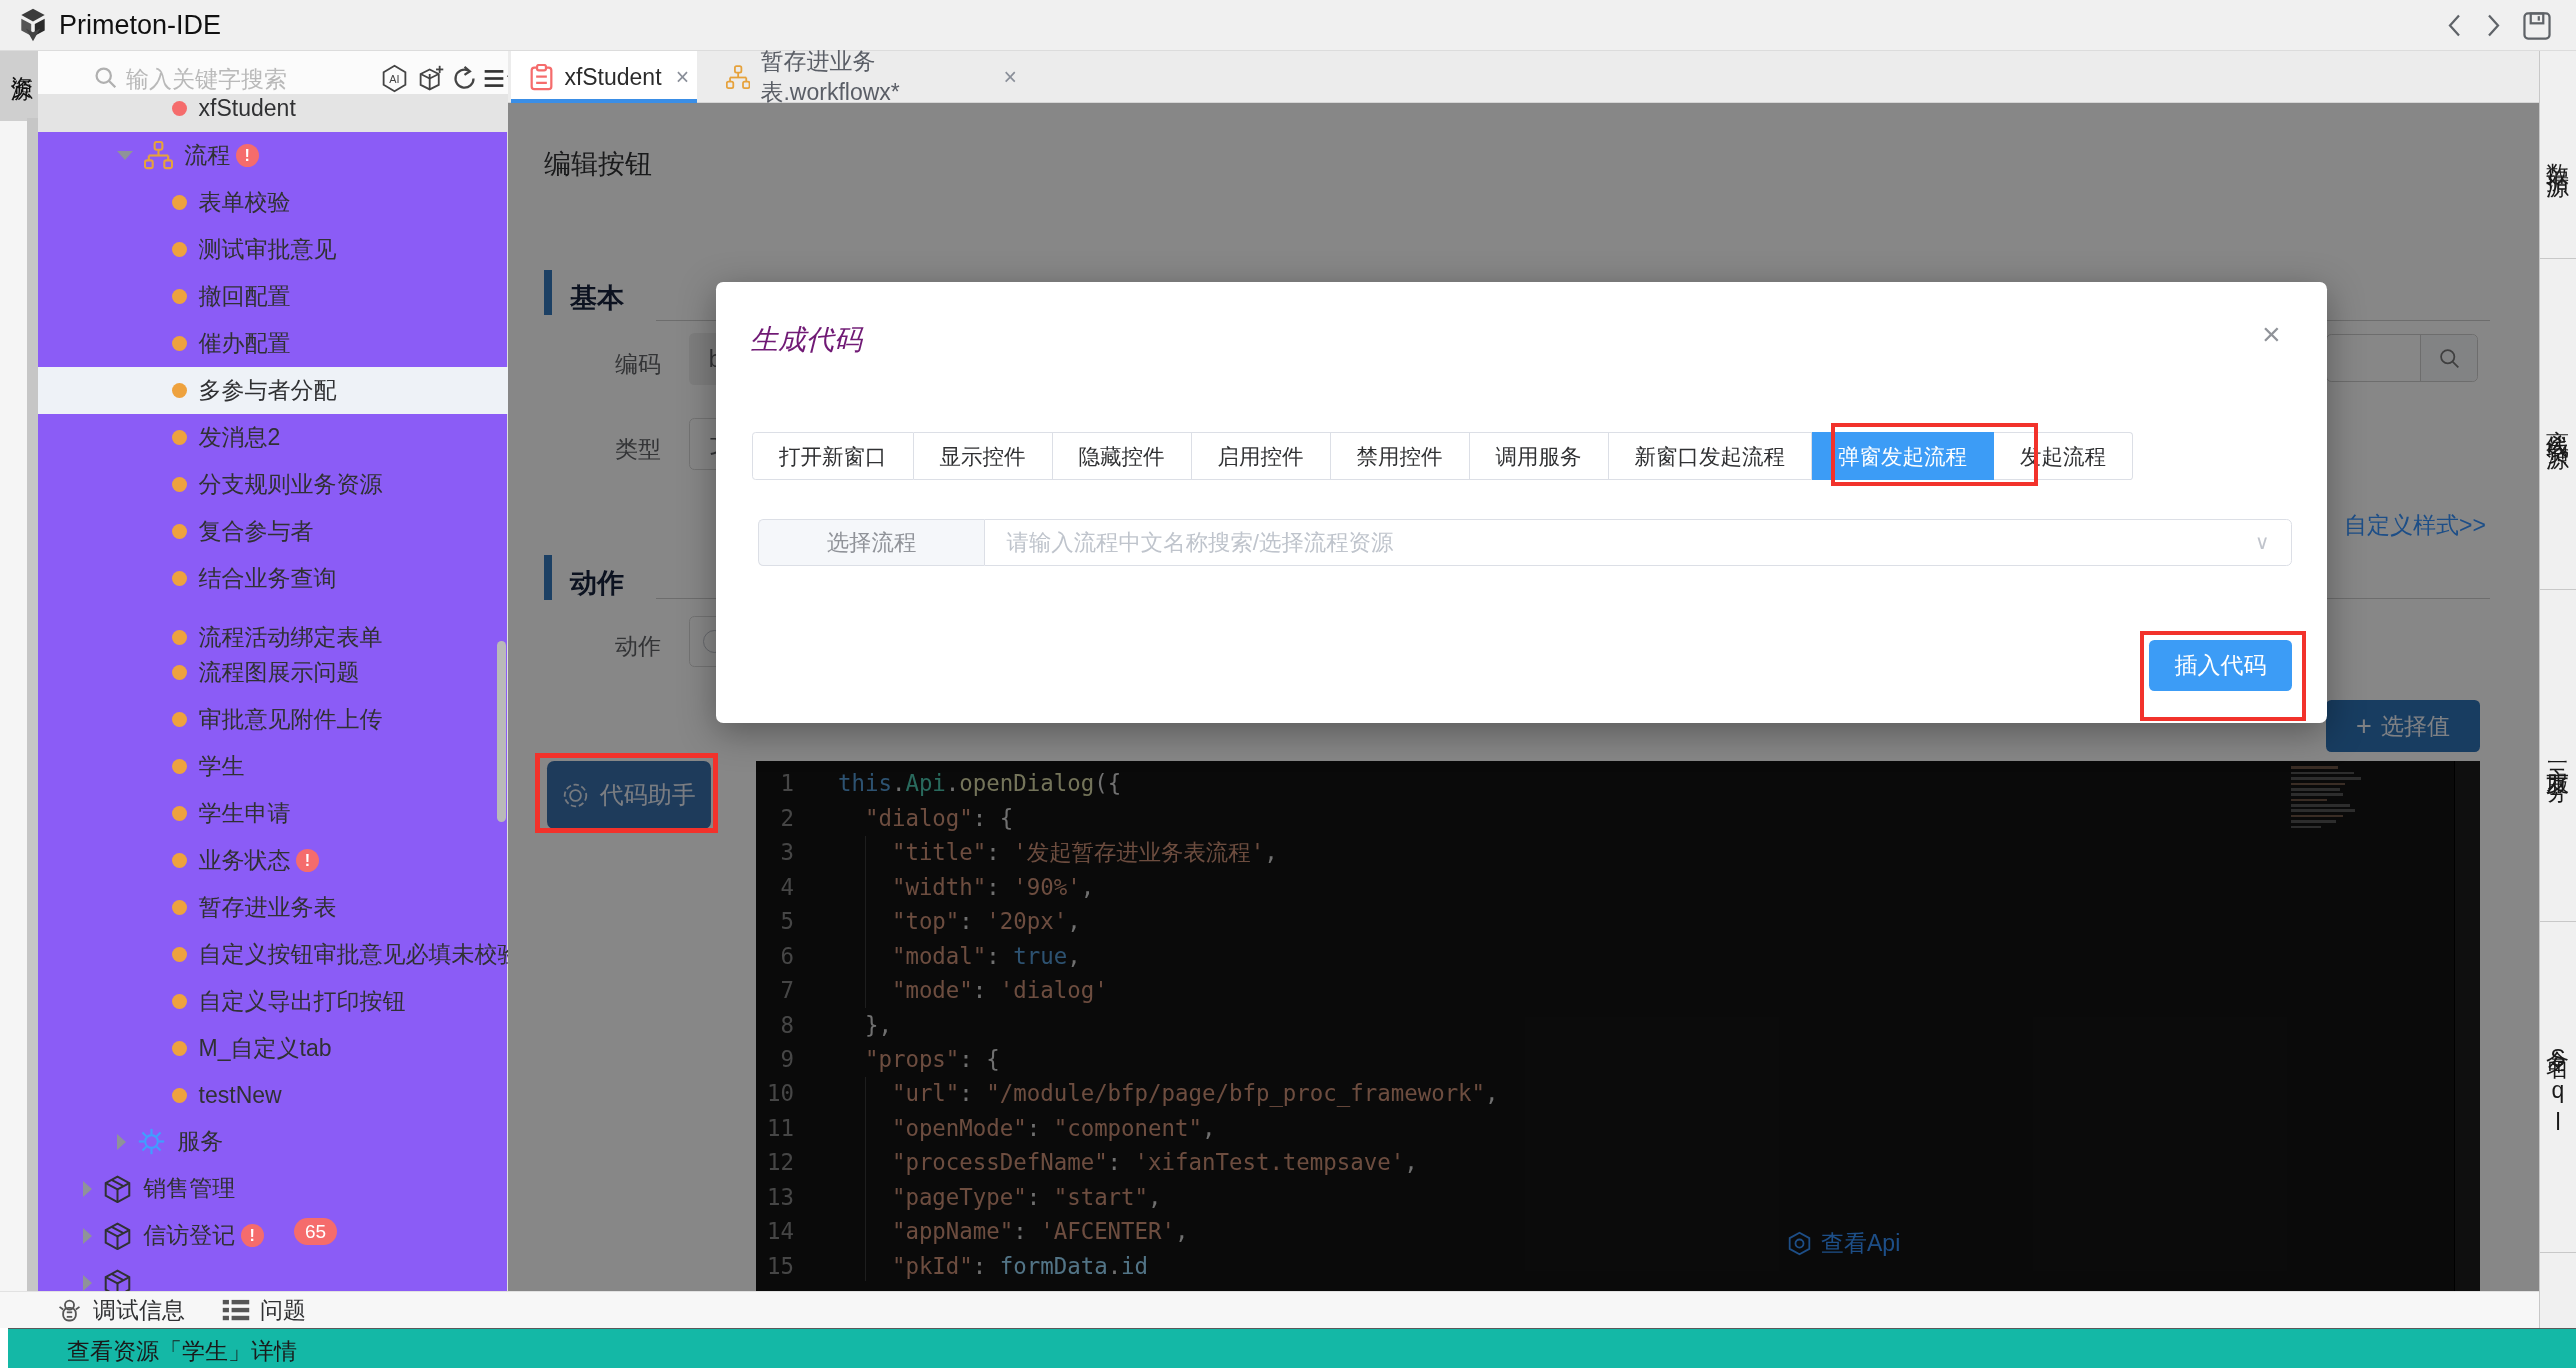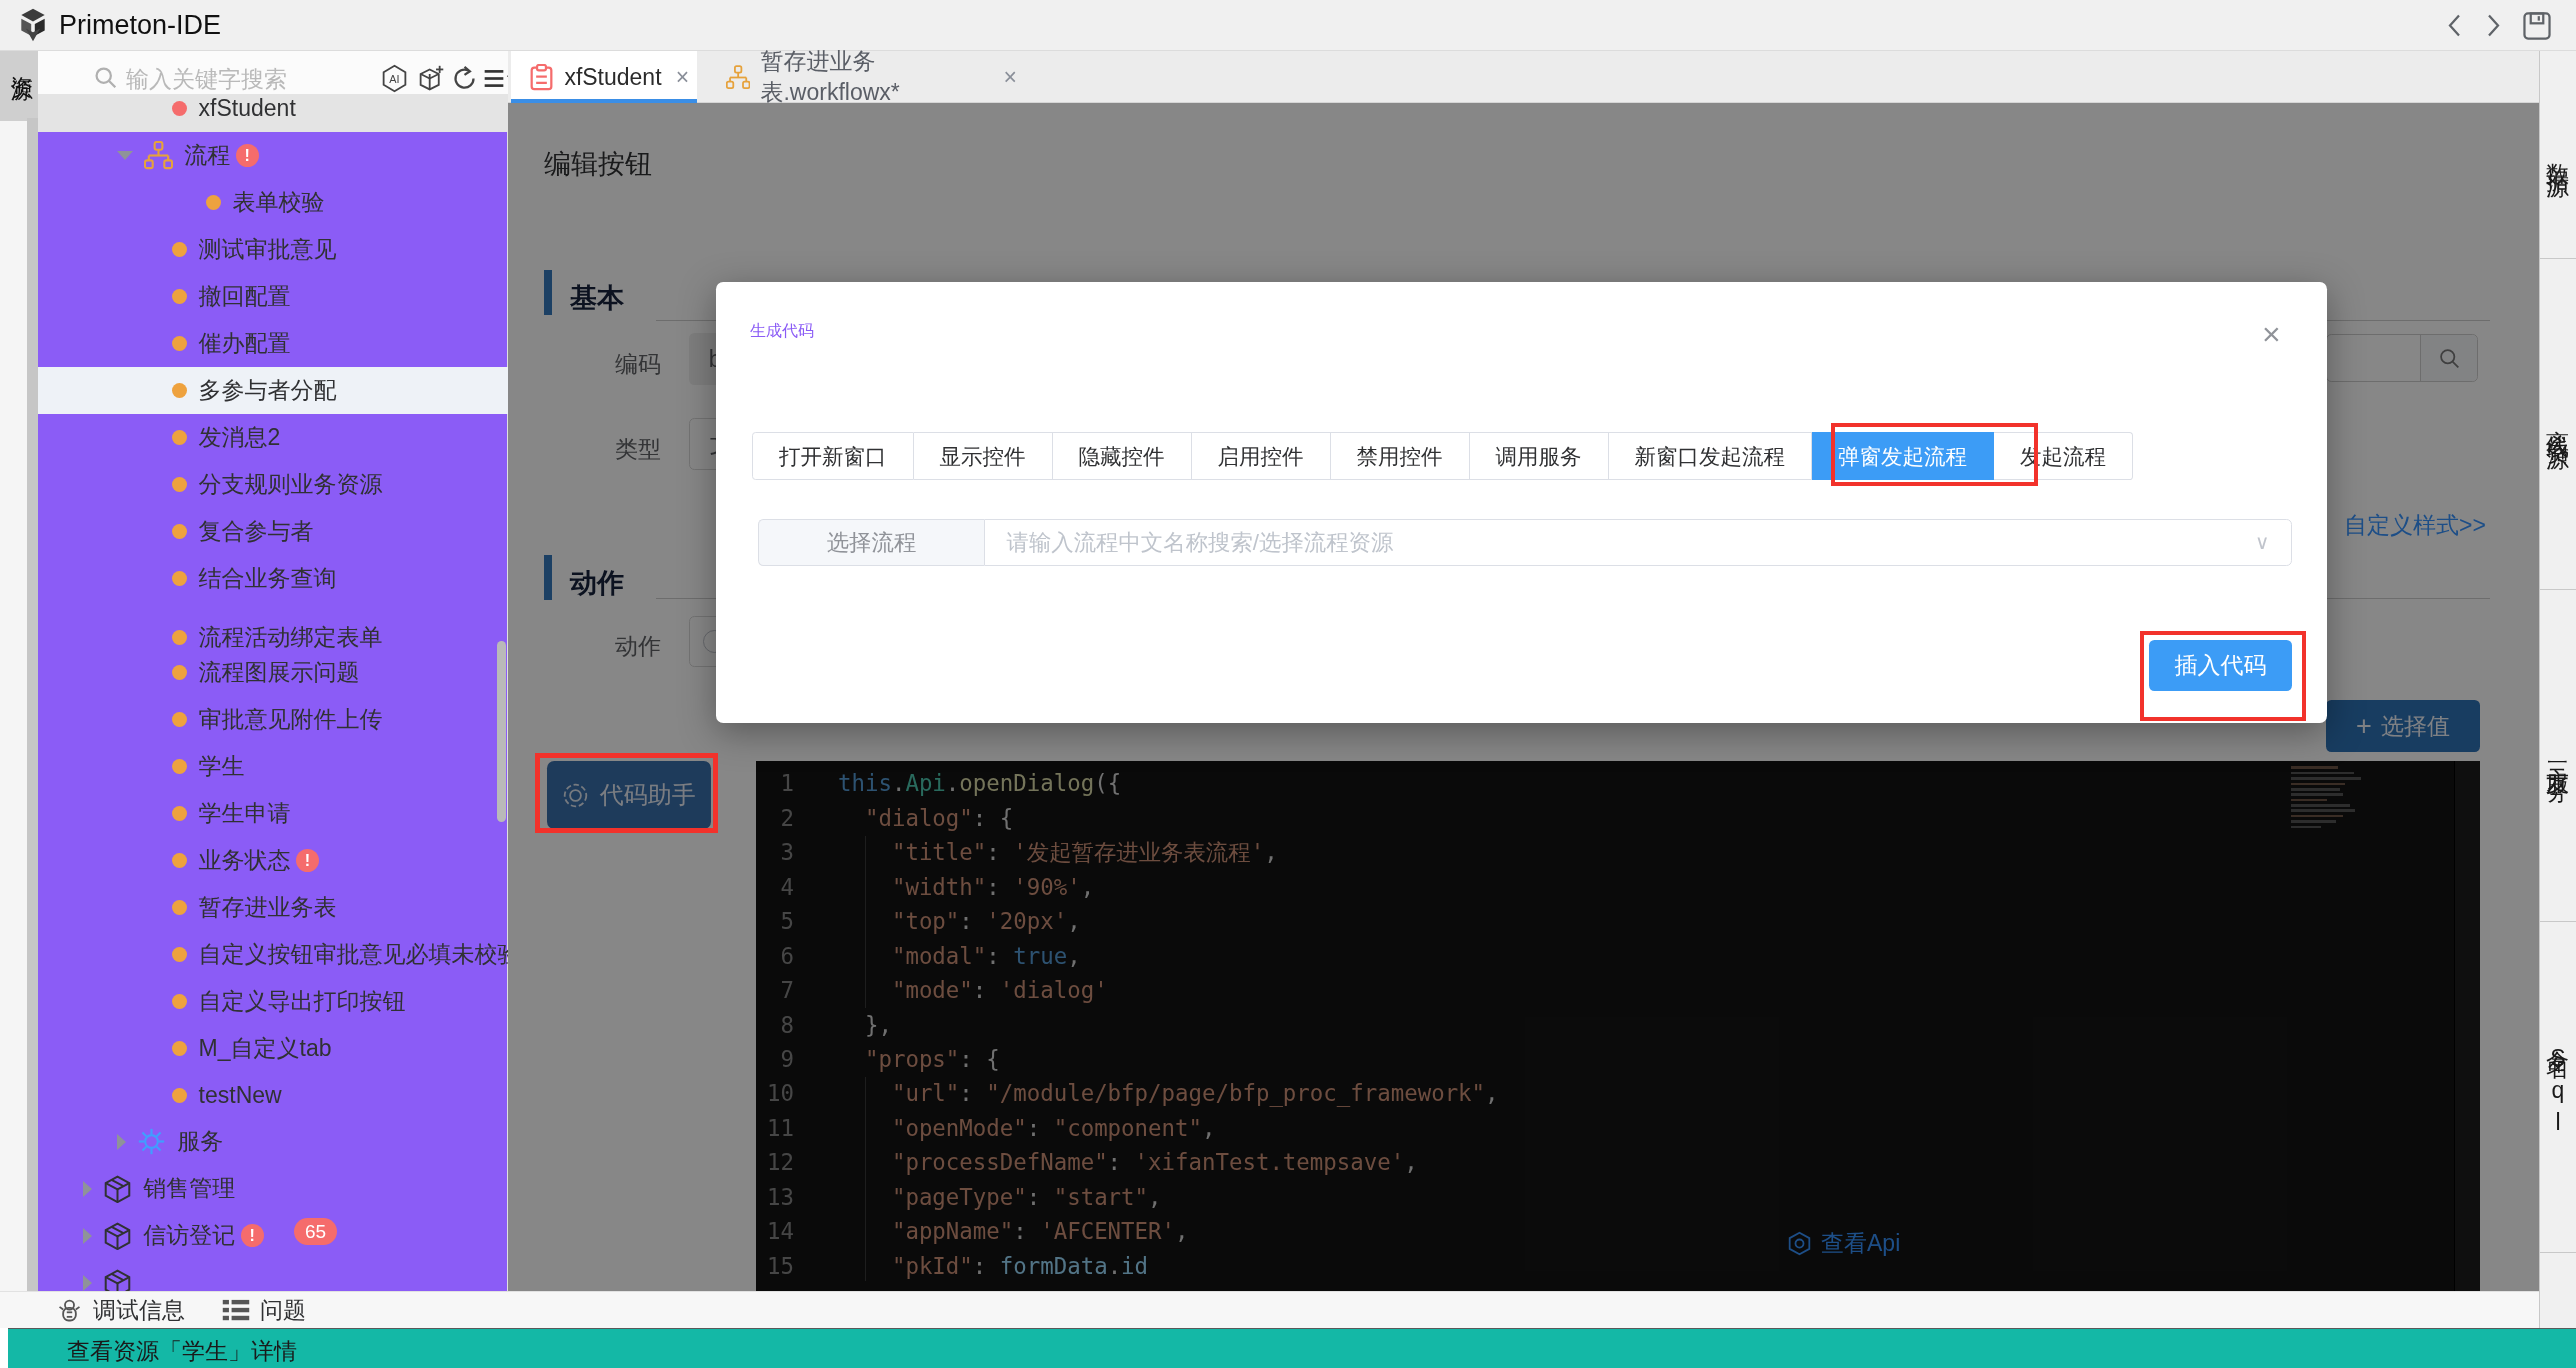--- a/index.html
+++ b/index.html
@@ -181,7 +181,7 @@
         <span class="tlabel">流程</span>
         <span class="bang">!</span>
       </div>
-      <div class="trow" style="top: 85px; padding-left: 34px;">
+      <div class="trow" style="top: 85px;">
         <span style="width:134px;flex:0 0 auto"></span>
         <span class="dot "></span>
         <span class="tlabel">表单校验</span>

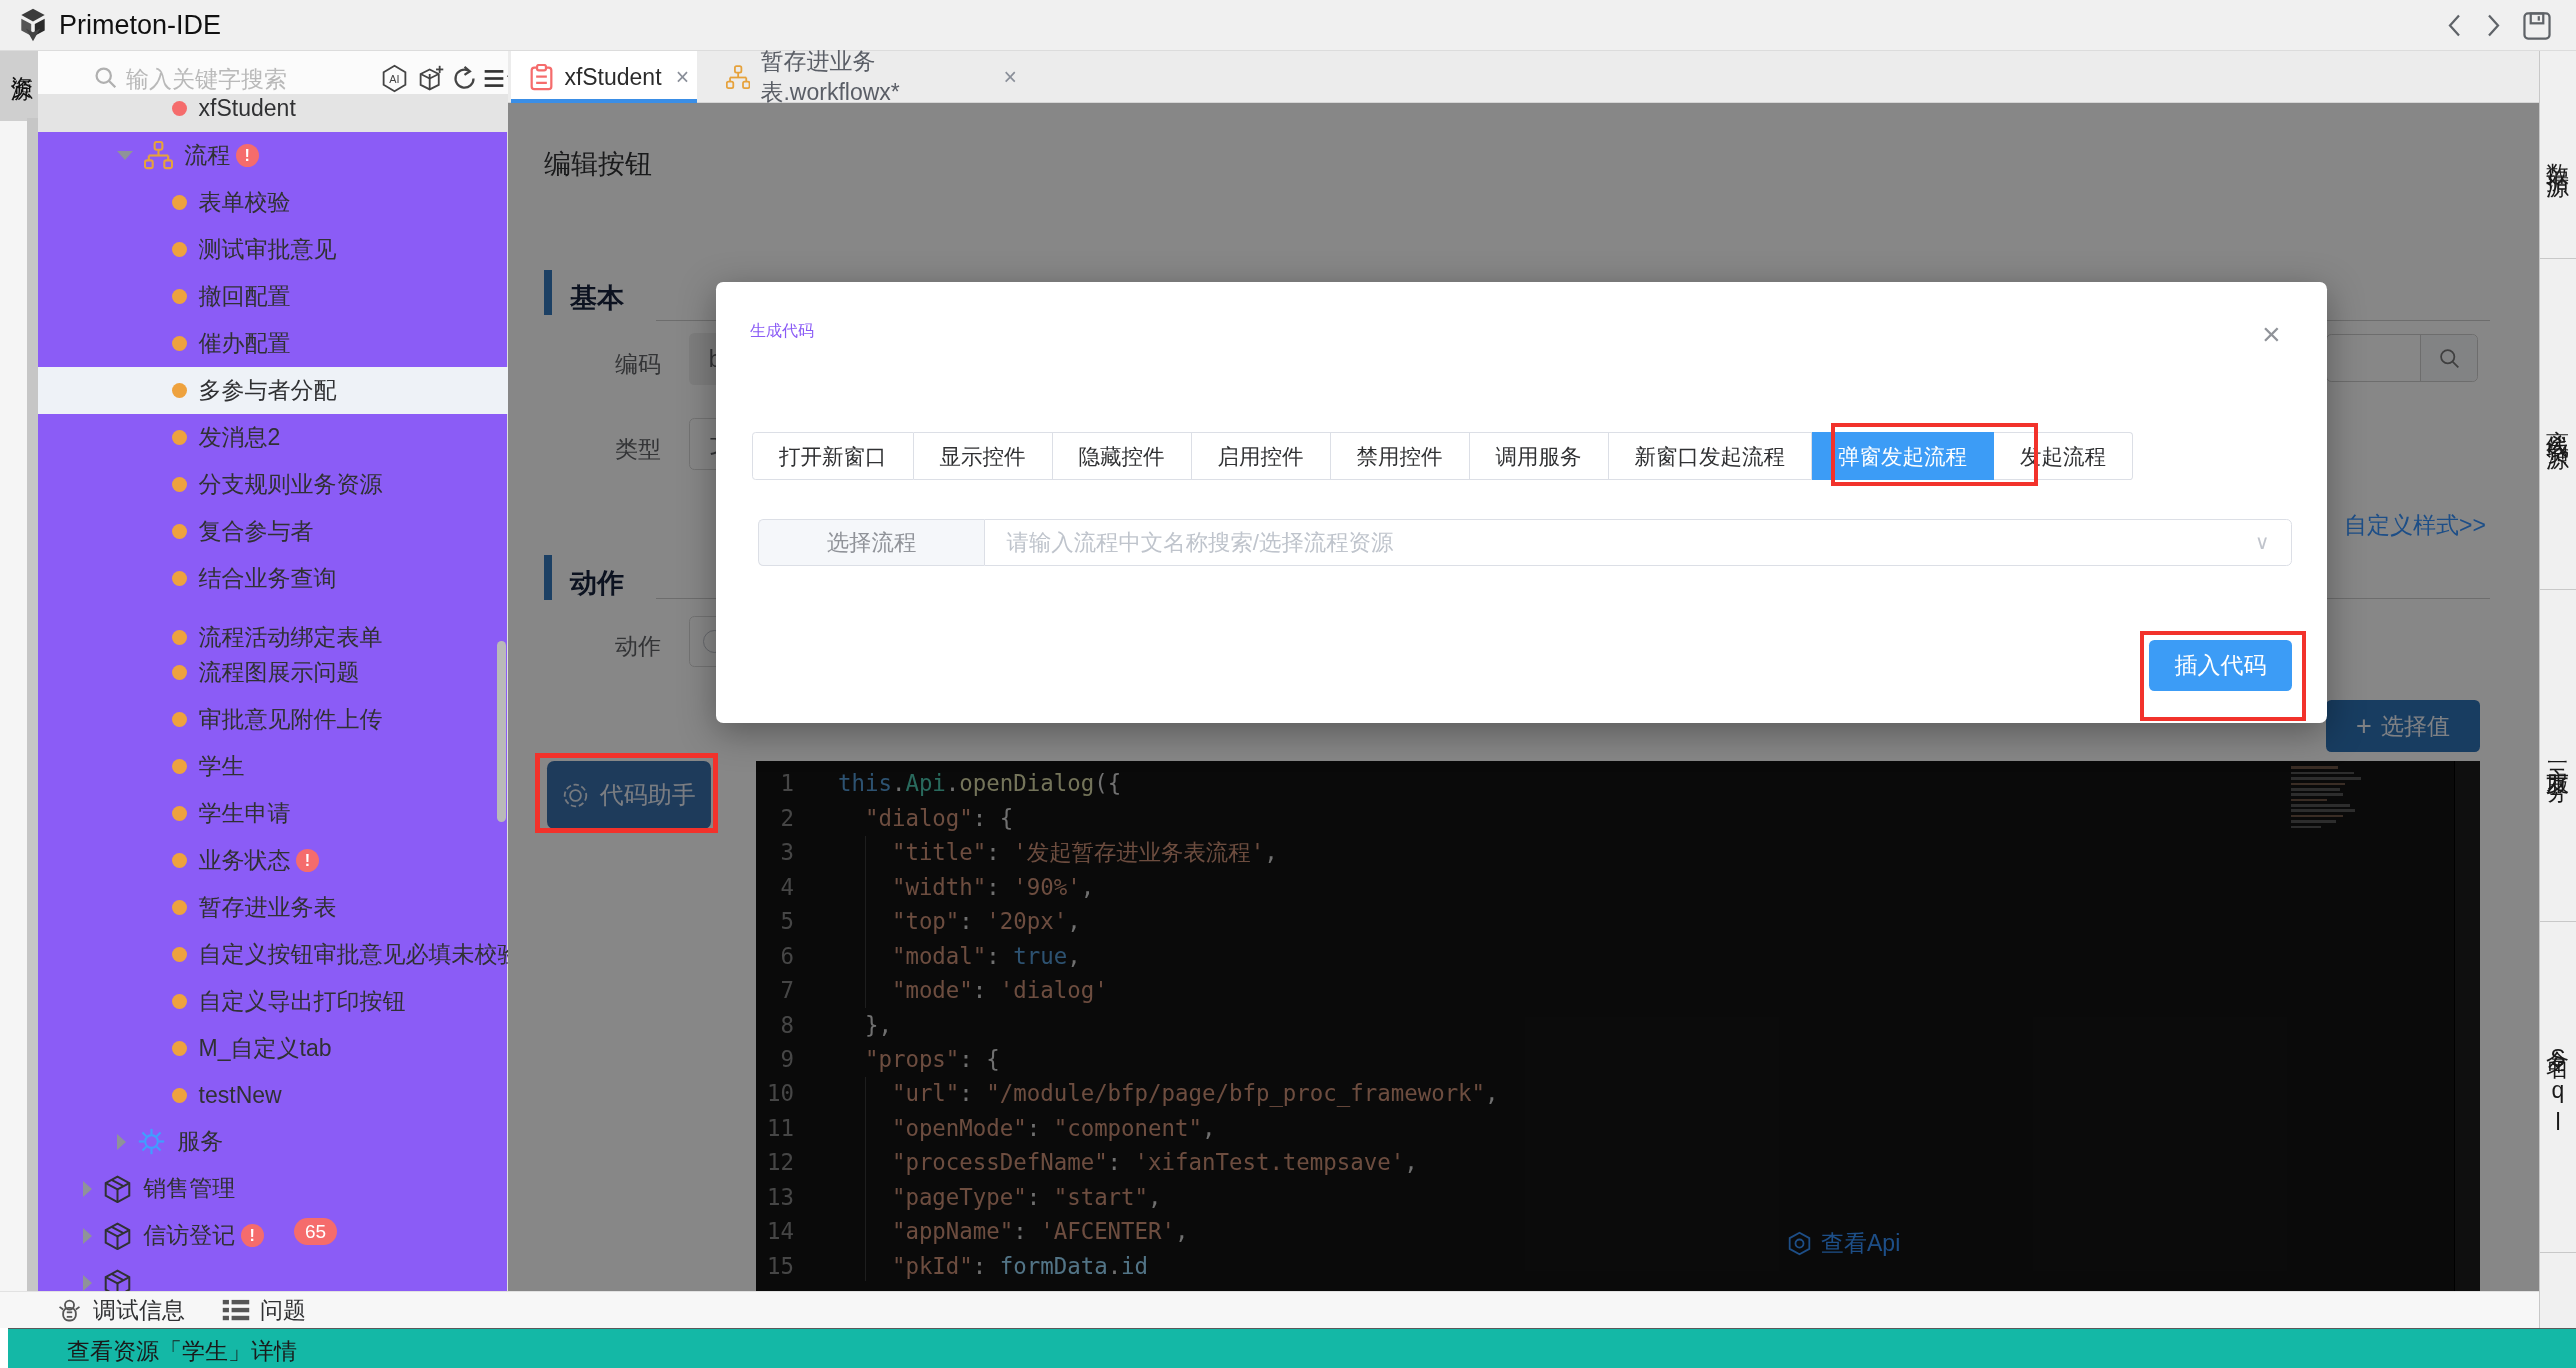--- a/index.html
+++ b/index.html
@@ -66,7 +66,7 @@
   #viewapi { position:absolute; left:1031px; top:467px; color:#3794ff; font-size:23px; display:flex; align-items:center; gap:9px; }
   
   #modal { left:716px; top:282px; width:1611px; height:441px; background:#fff; border-radius:7.2px; box-shadow:0 9px 36px rgba(0,0,0,0.35); z-index:20; }
-  #modal-title { left:34px; top:39px; font-size:16px; color:#8b5cf6; }
+  #modal-title { left:34px; top:39px; font-size:28px; color:#701a75;font-style:italic; }
   #modal-x { left:1546px; top:36px; font-size:32px; color:#909399; line-height:32px; }
   #btn-group { left:36px; top:150px; display:flex; }
   .gbtn { height:48px; padding:0 26px; border:0.9px solid #dcdfe6; border-left-width:0; background:#fff; font-size:21.5px; color:#303133; display:flex; align-items:center; white-space:nowrap; }

